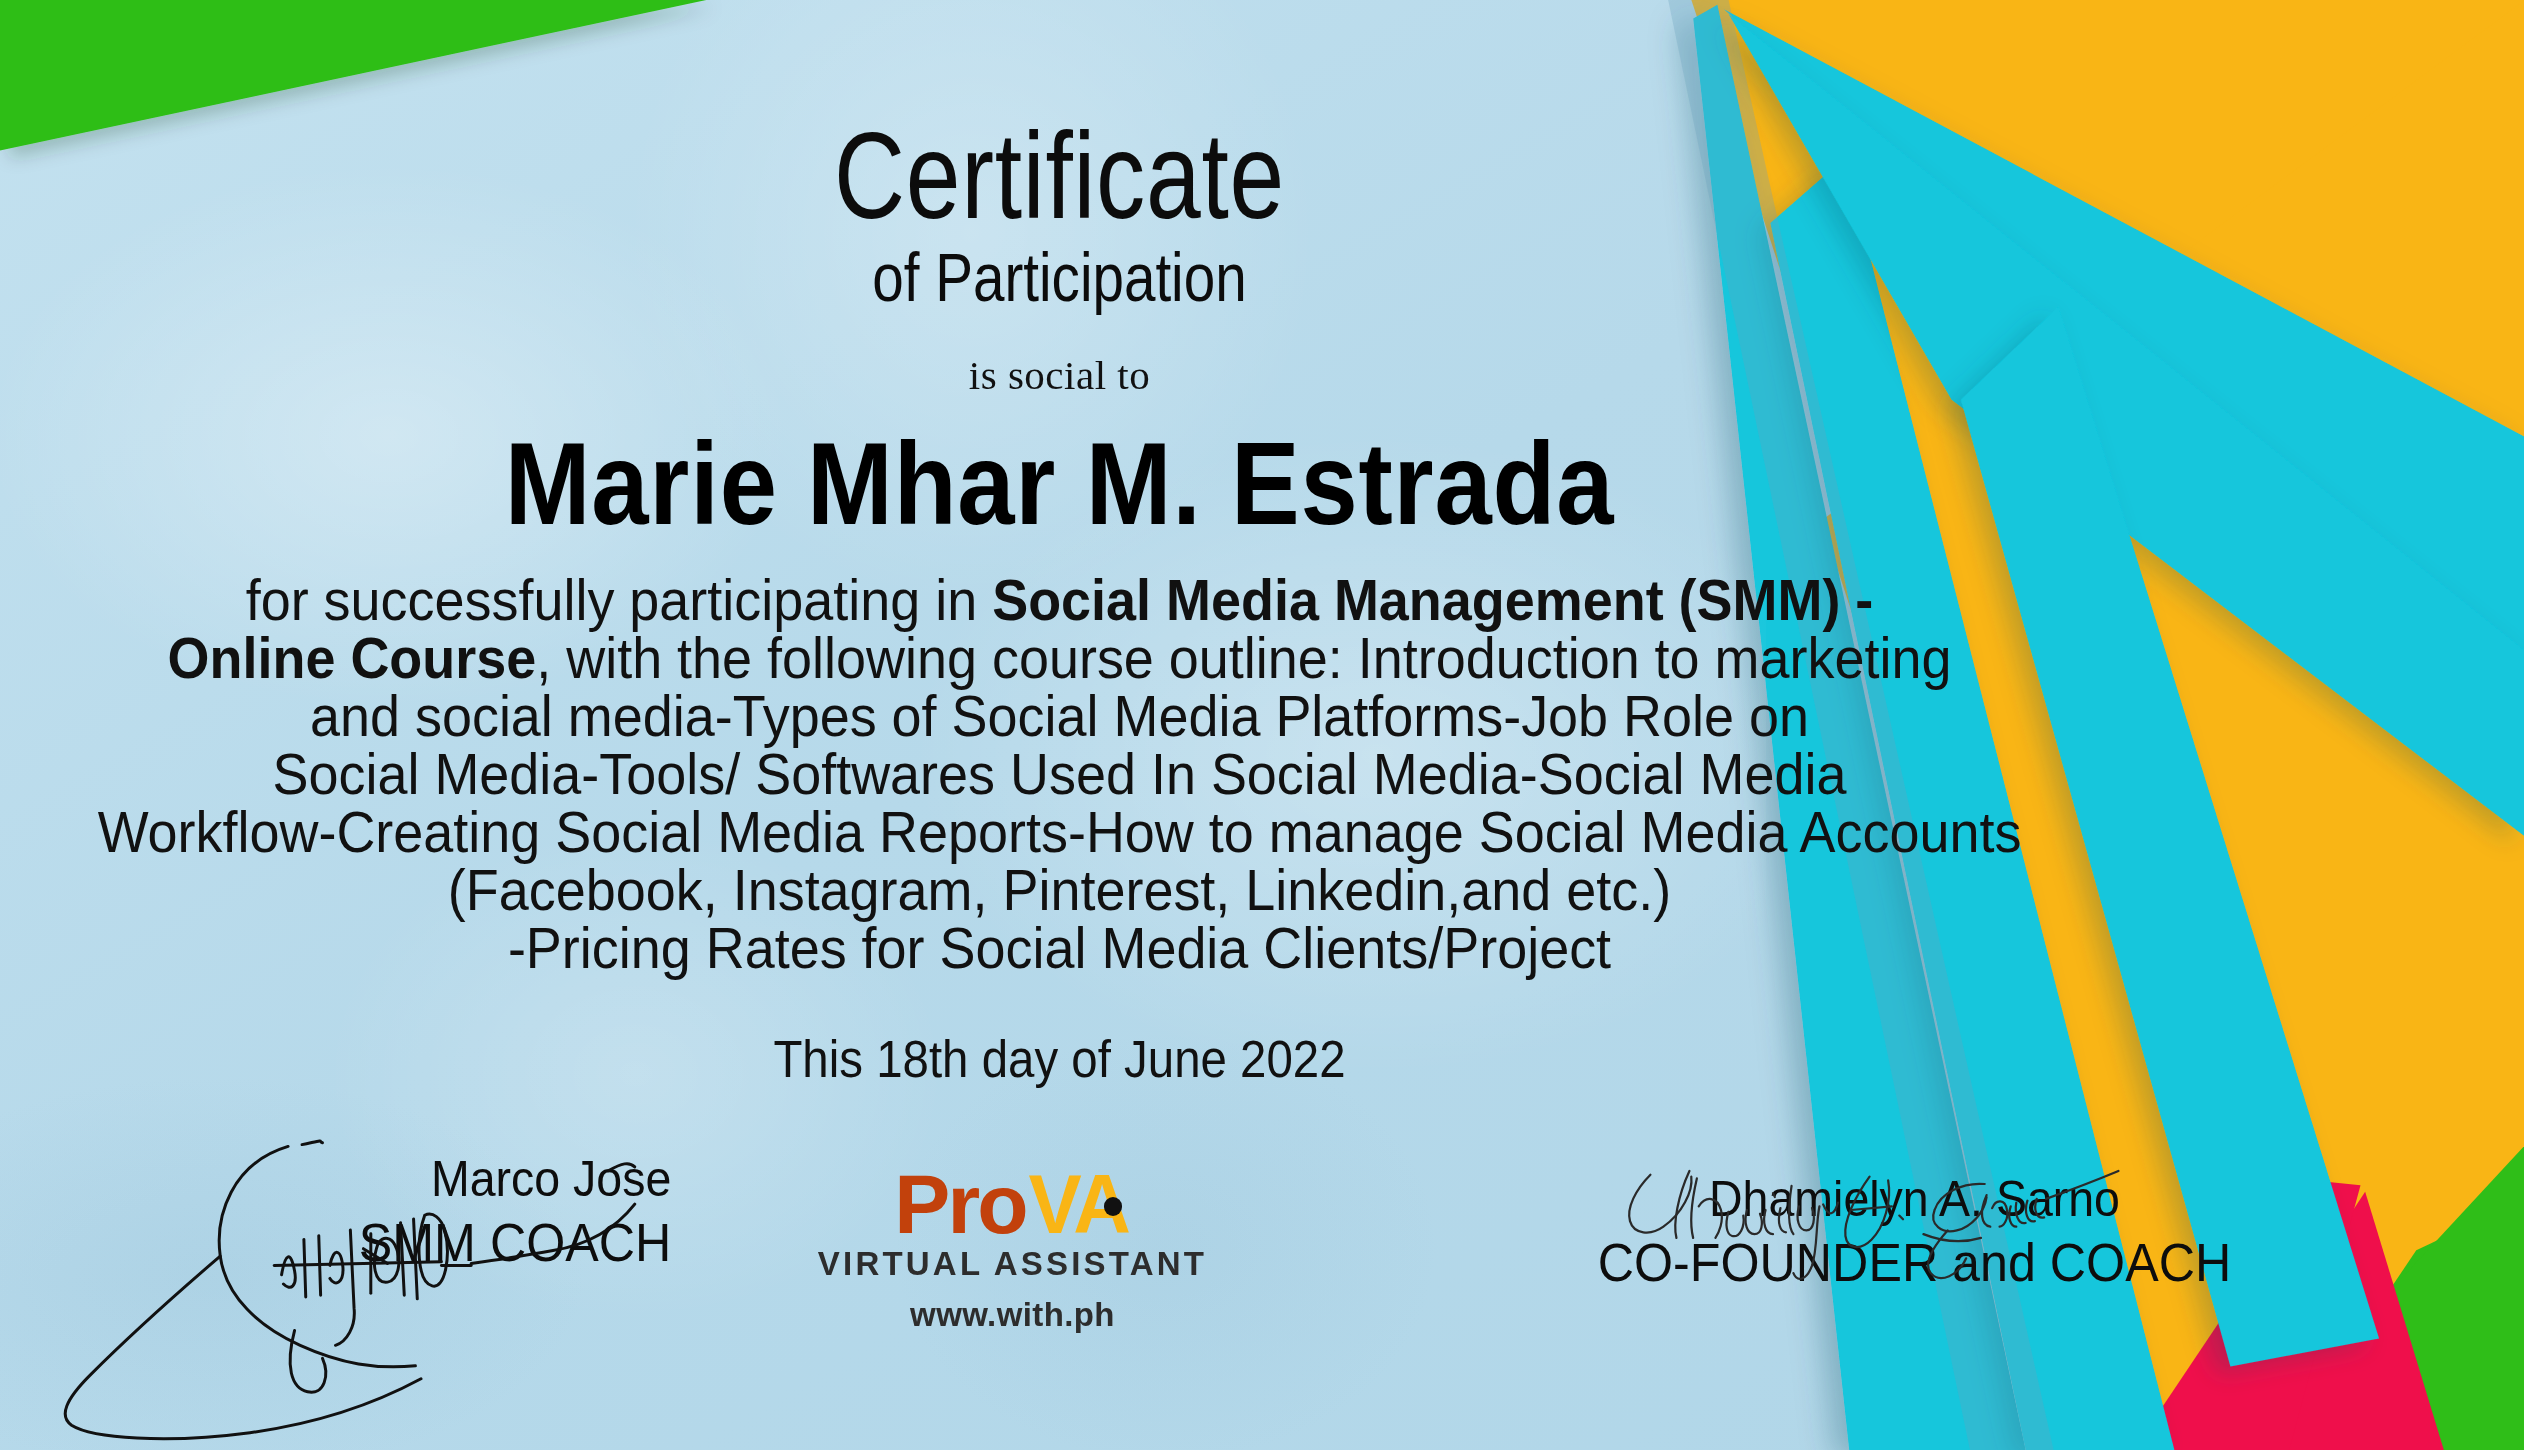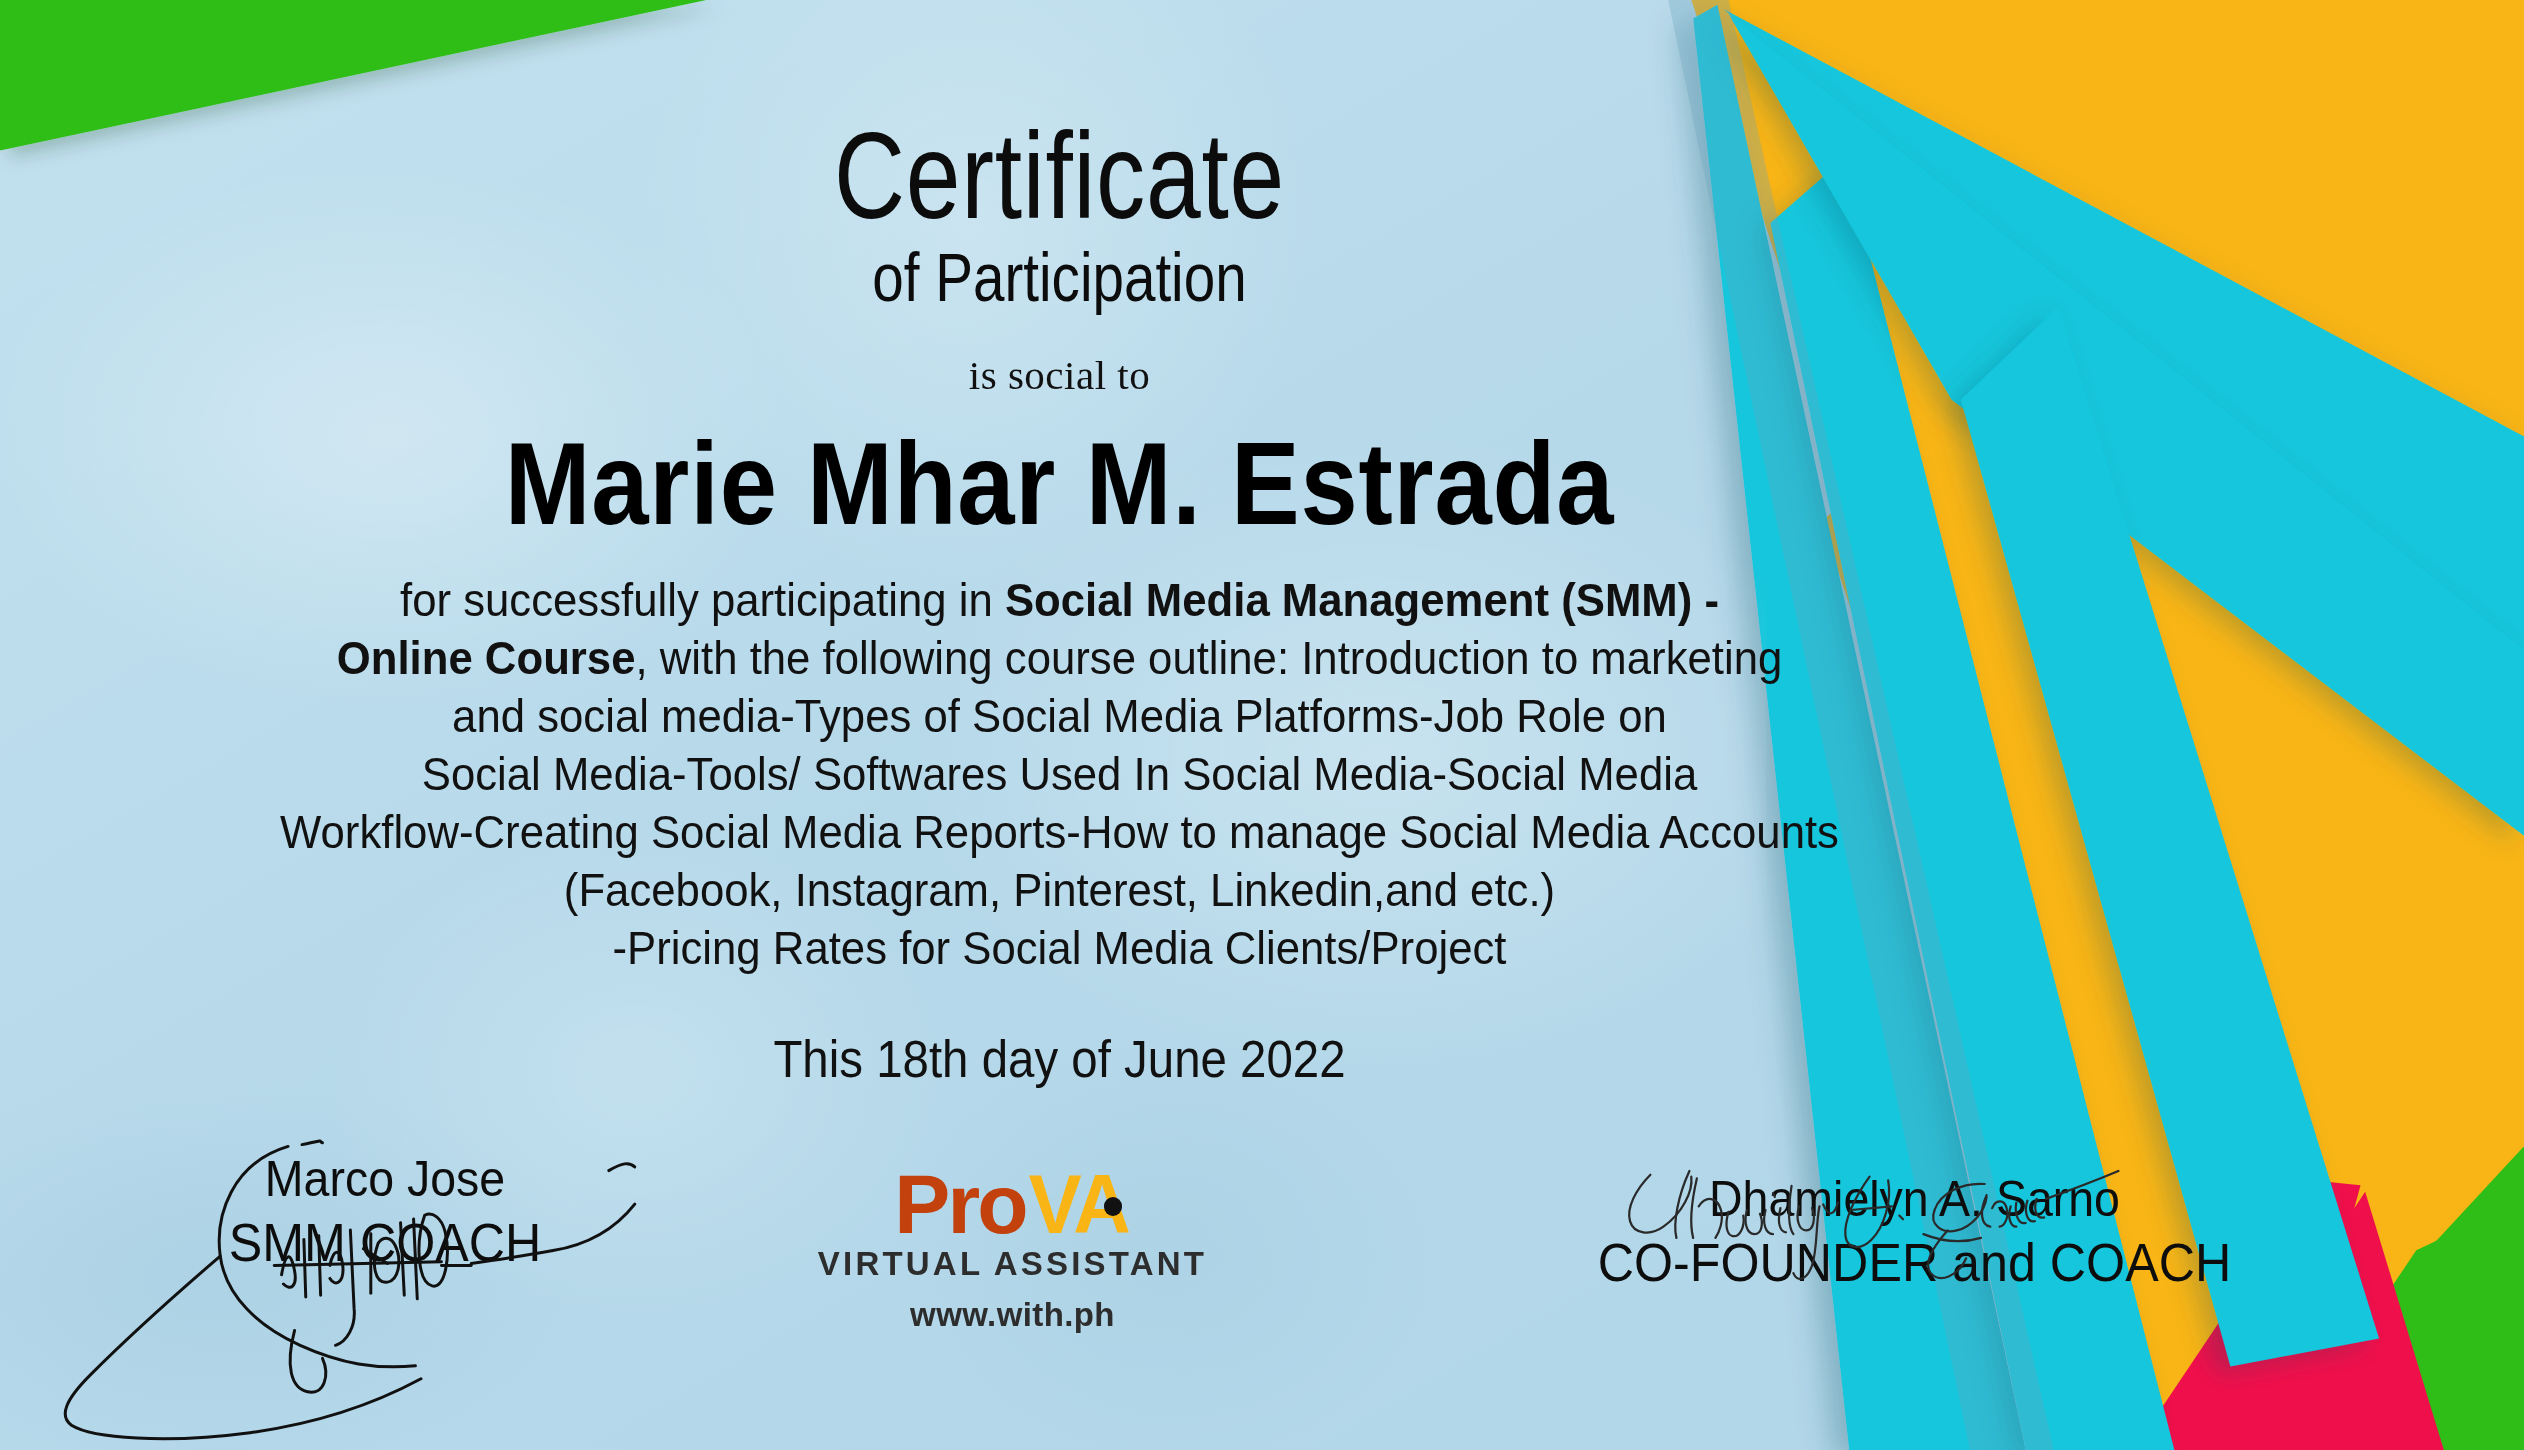--- a/index.html
+++ b/index.html
@@ -119,7 +119,7 @@
     width: 2119px;
     text-align: center;
     font-family: "Liberation Sans", sans-serif;
-    font-size: 47px;
+    font-size: 58px;
     font-weight: 400;
     color: #111;
     line-height: 58px;

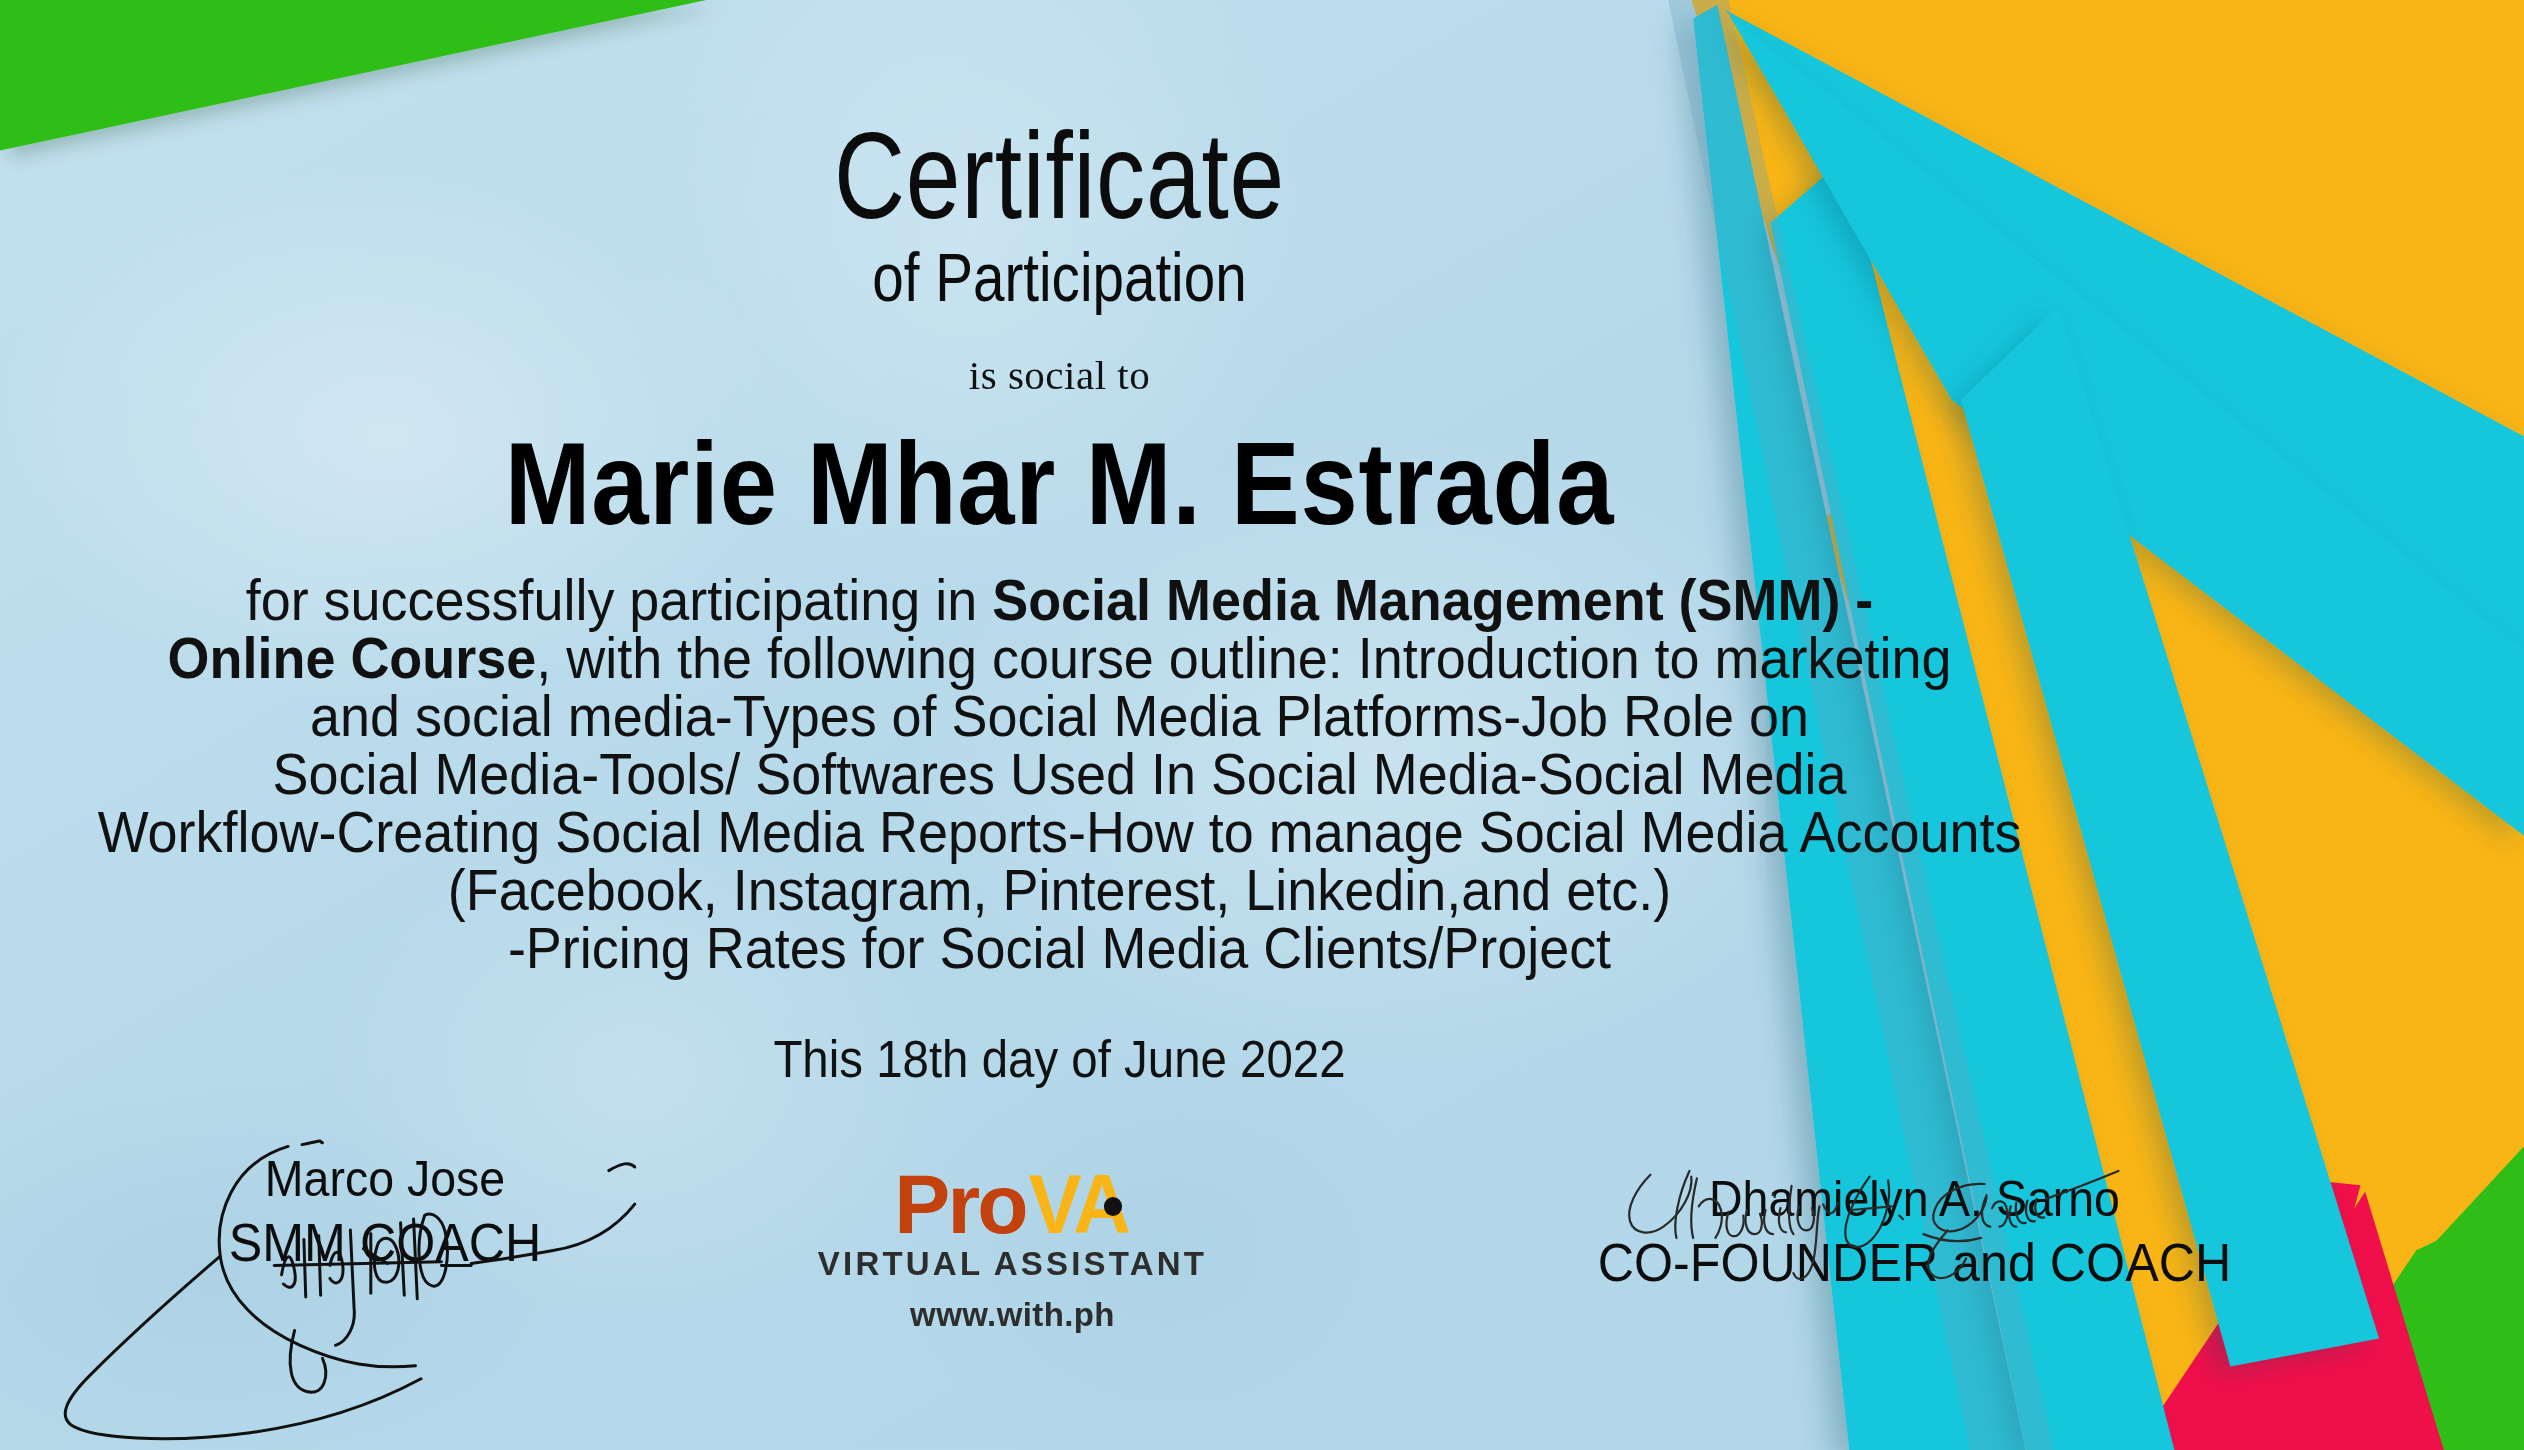--- a/index.html
+++ b/index.html
@@ -147,7 +147,7 @@
     position: absolute;
     text-align: center;
   }
-  .sig-left  { left: 60px;   top: 1149px; width: 650px; }
+  .sig-left  { left: 44px;   top: 1149px; width: 650px; text-align: right; }
   .sig-right { left: 1524px; top: 1169px; width: 781px; }
 
   .sig-svg {

